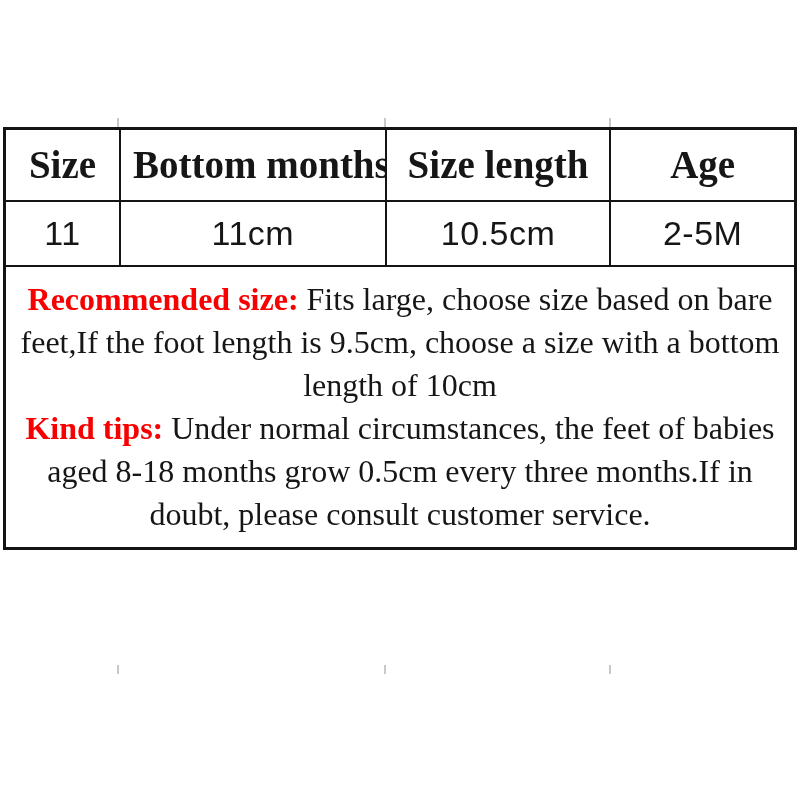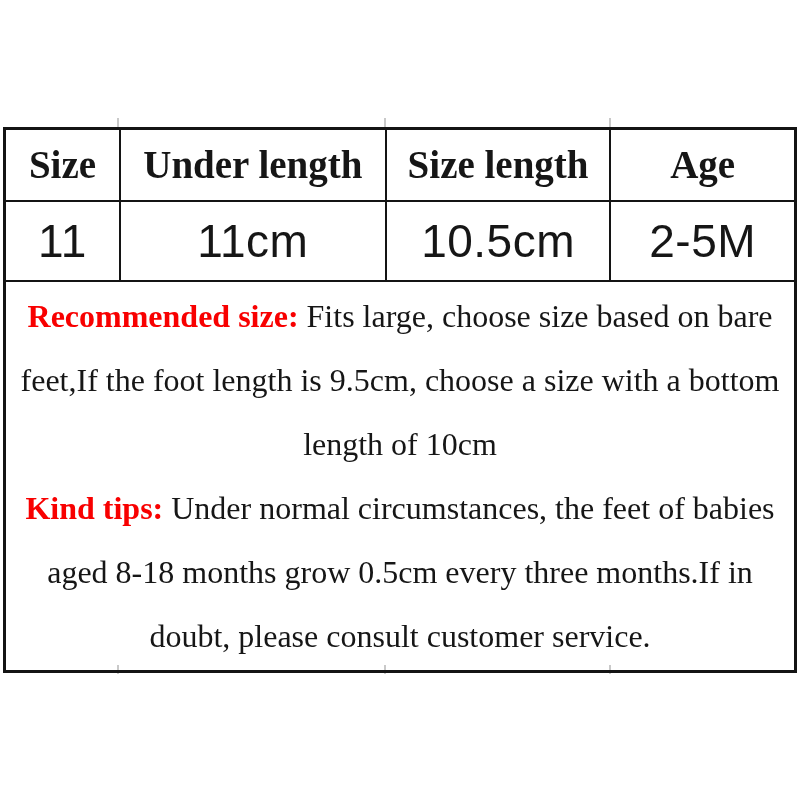--- a/index.html
+++ b/index.html
@@ -112,7 +112,7 @@
     <thead>
       <tr>
         <th>Size</th>
-        <th>Under length</th>
+        <th>Bottom months</th>
         <th>Size length</th>
         <th>Age</th>
       </tr>

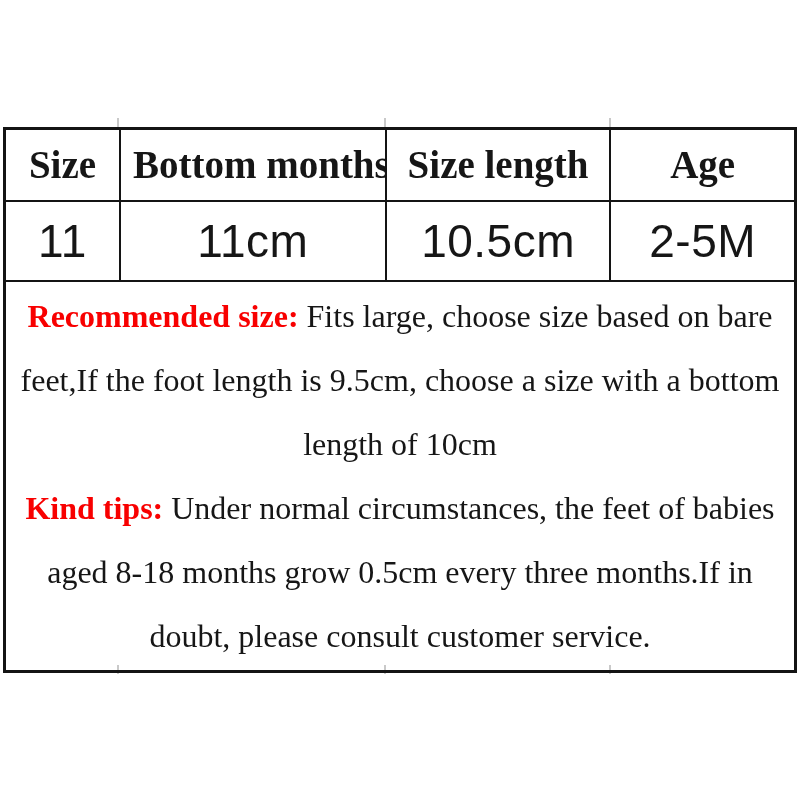--- a/index.html
+++ b/index.html
@@ -70,7 +70,7 @@
   tbody tr.data-row td {
     height: 58px;
     font-family: "Liberation Sans", sans-serif;
-    font-size: 46px;
+    font-size: 34px;
     font-weight: 400;
     letter-spacing: 0.5px;
     color: var(--text);

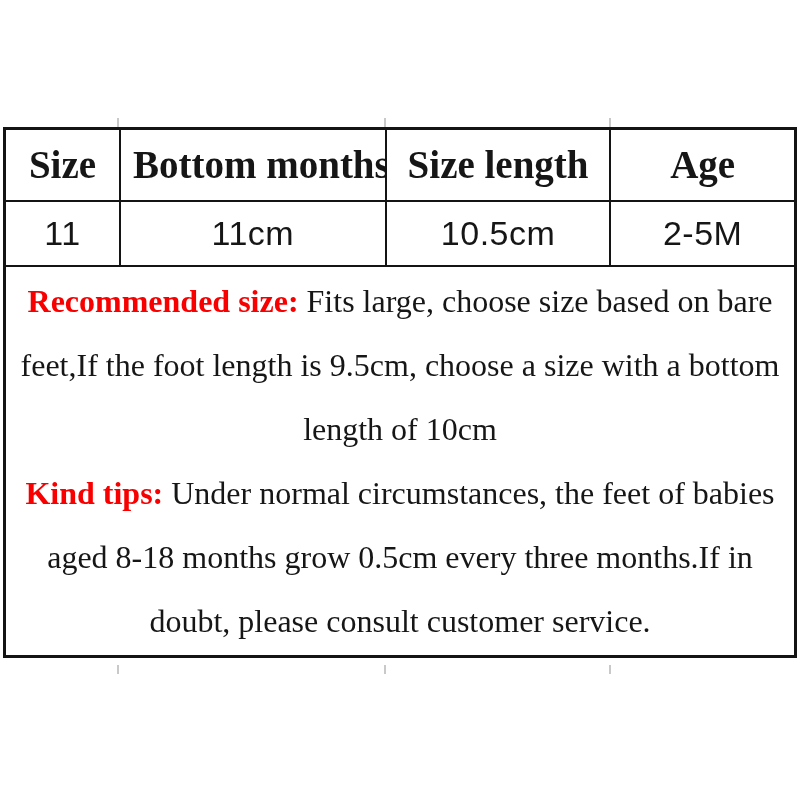--- a/index.html
+++ b/index.html
@@ -80,7 +80,7 @@
     padding: 2px 10px;
     font-family: "Liberation Serif", serif;
     font-size: 32px;
-    line-height: 64px;
+    line-height: 43px;
     text-align: center;
     color: var(--text);
   }

